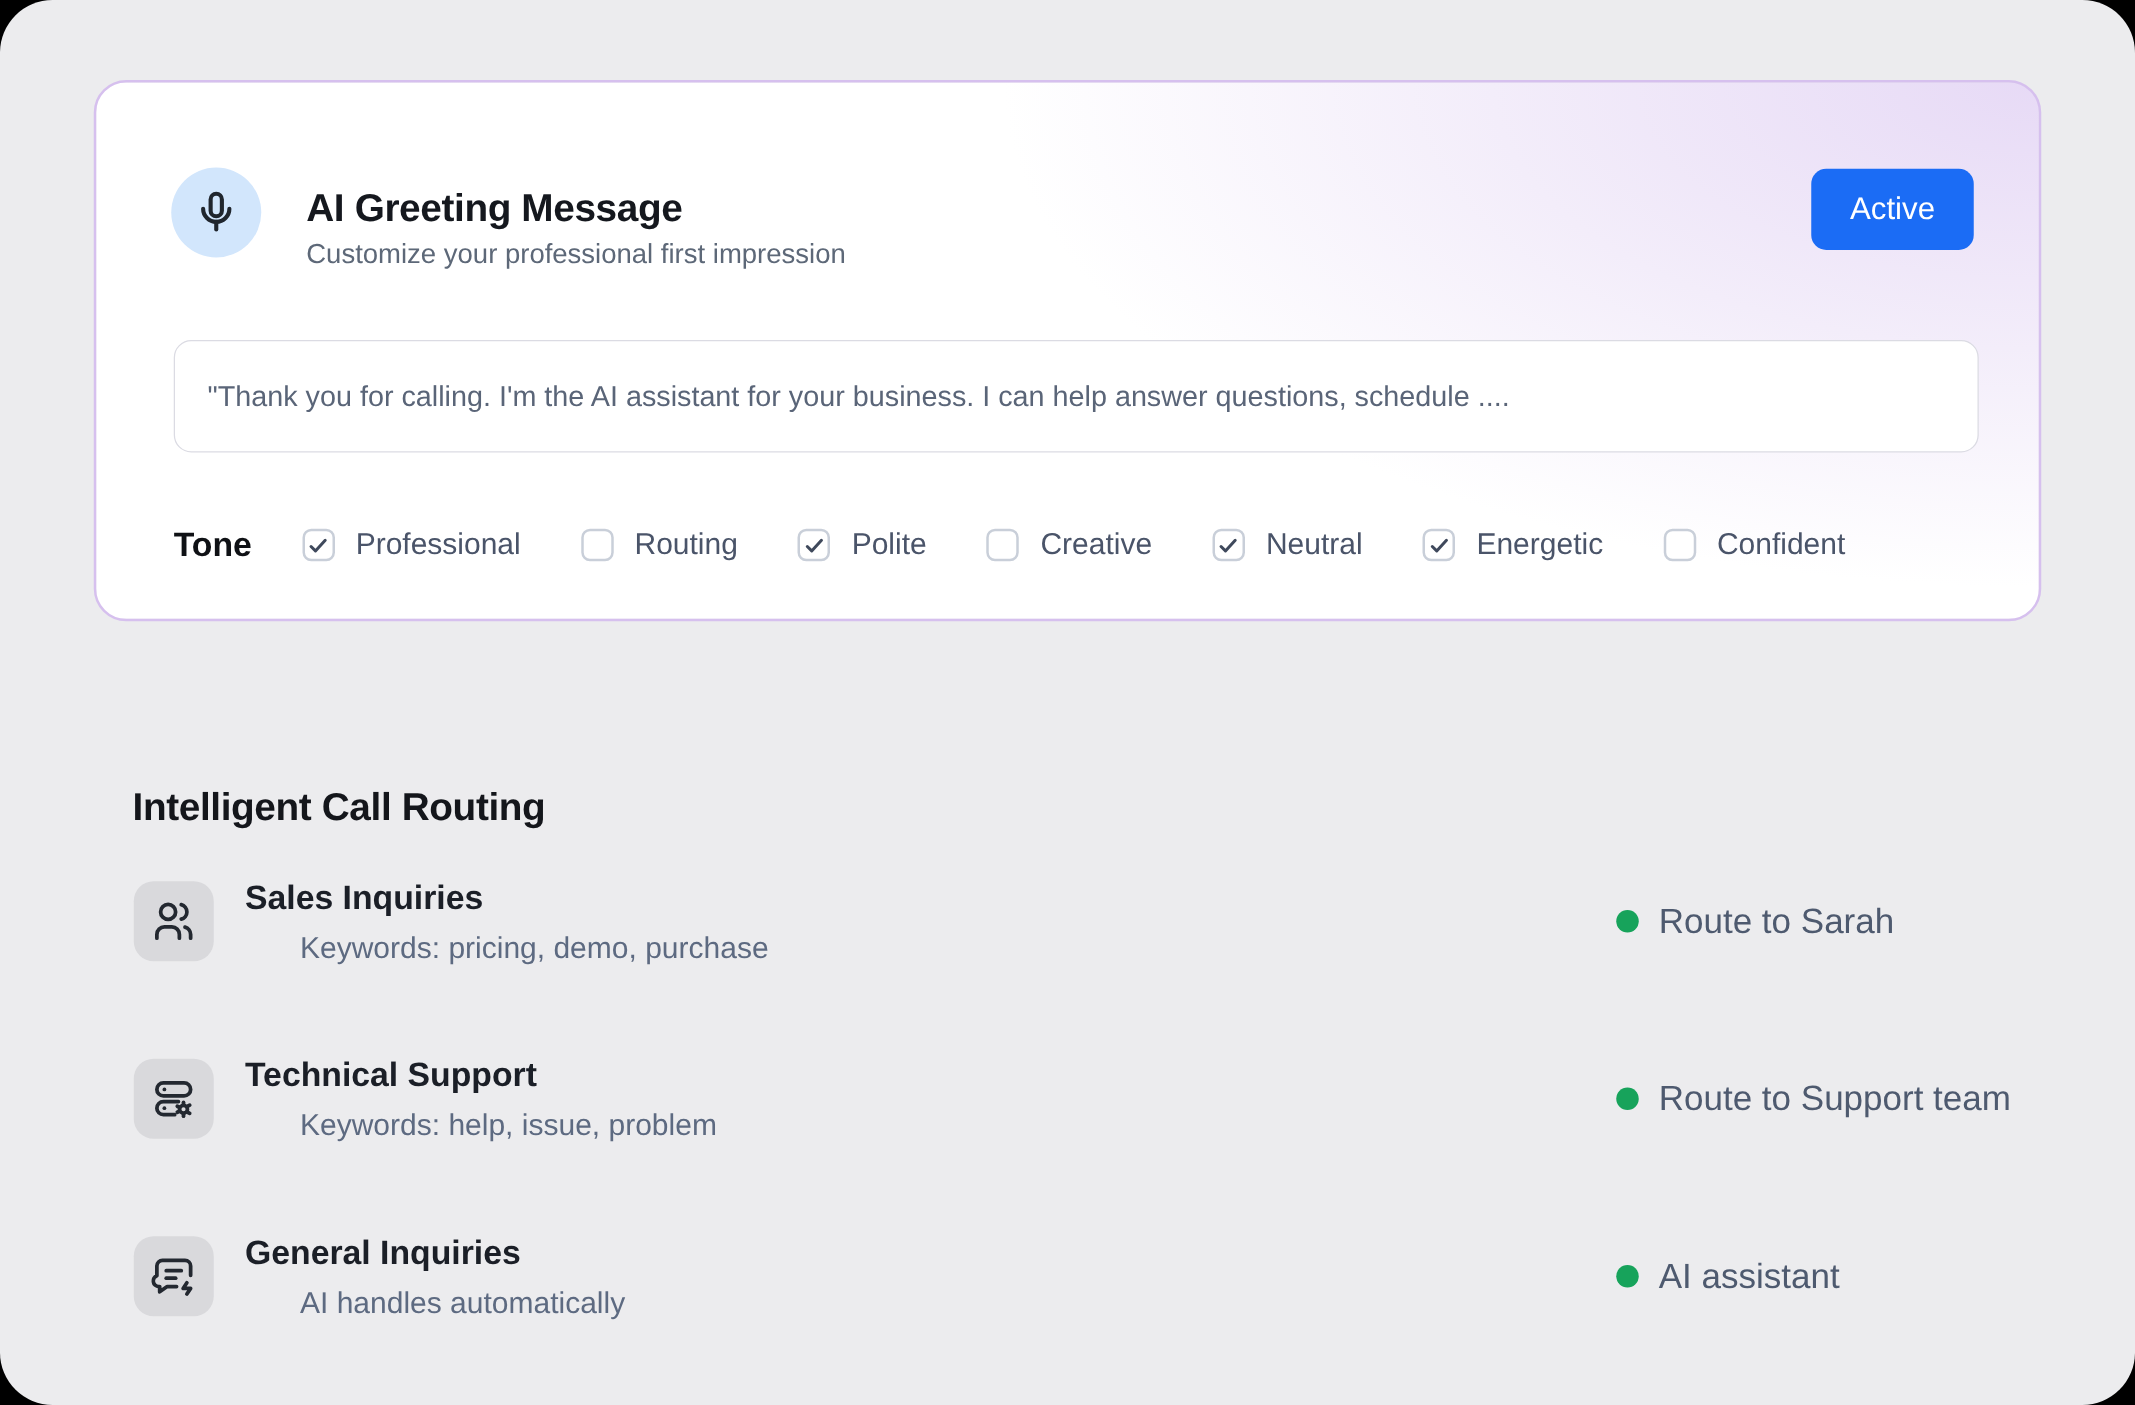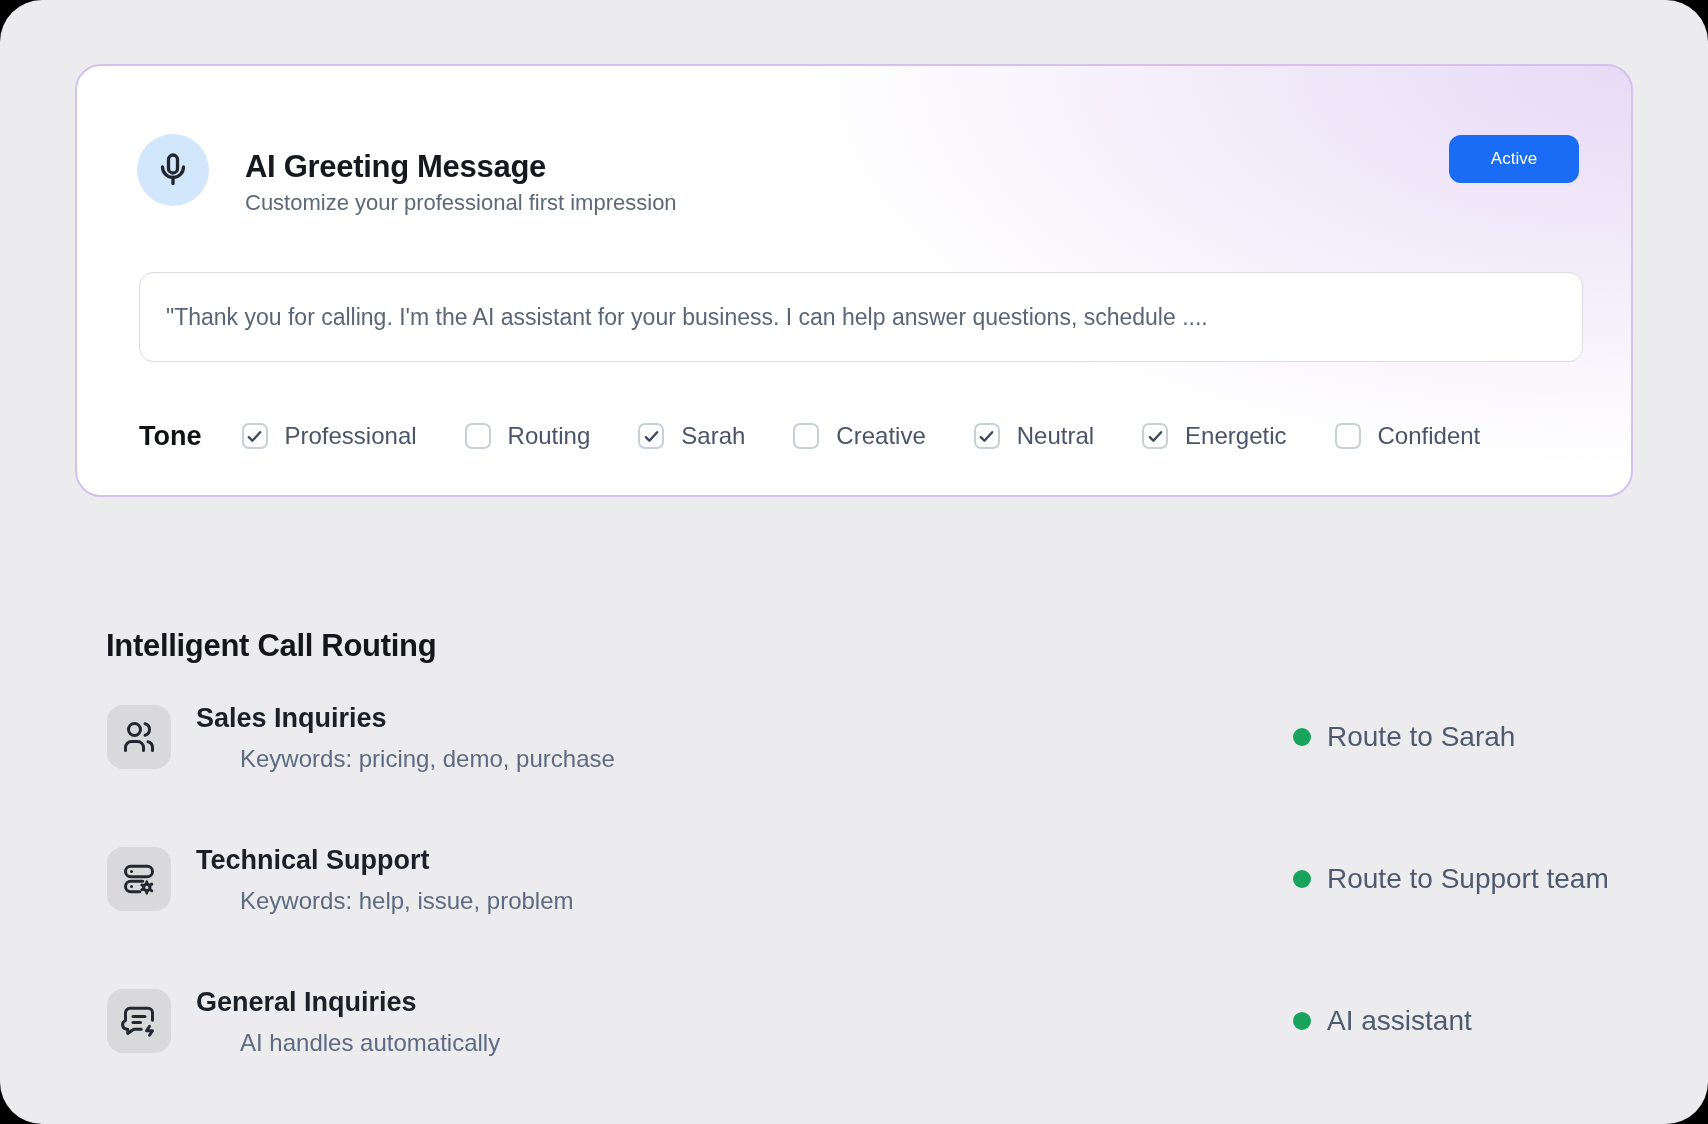--- a/index.html
+++ b/index.html
@@ -27,8 +27,8 @@
     position:absolute;left:168px;top:124px;font-size:22px;color:#5d6878;
   }
   .active-btn{
-    position:absolute;right:52px;top:69px;width:130px;height:48px;border:none;
-    background:#1b6cf5;color:#ffffff;font-size:17px;border-radius:12px;cursor:pointer;
+    position:absolute;right:52px;top:69px;width:130px;height:65px;border:none;
+    background:#1b6cf5;color:#ffffff;font-size:25px;border-radius:12px;cursor:pointer;
     font-family:"Liberation Sans", sans-serif;
   }
   .greeting-input{

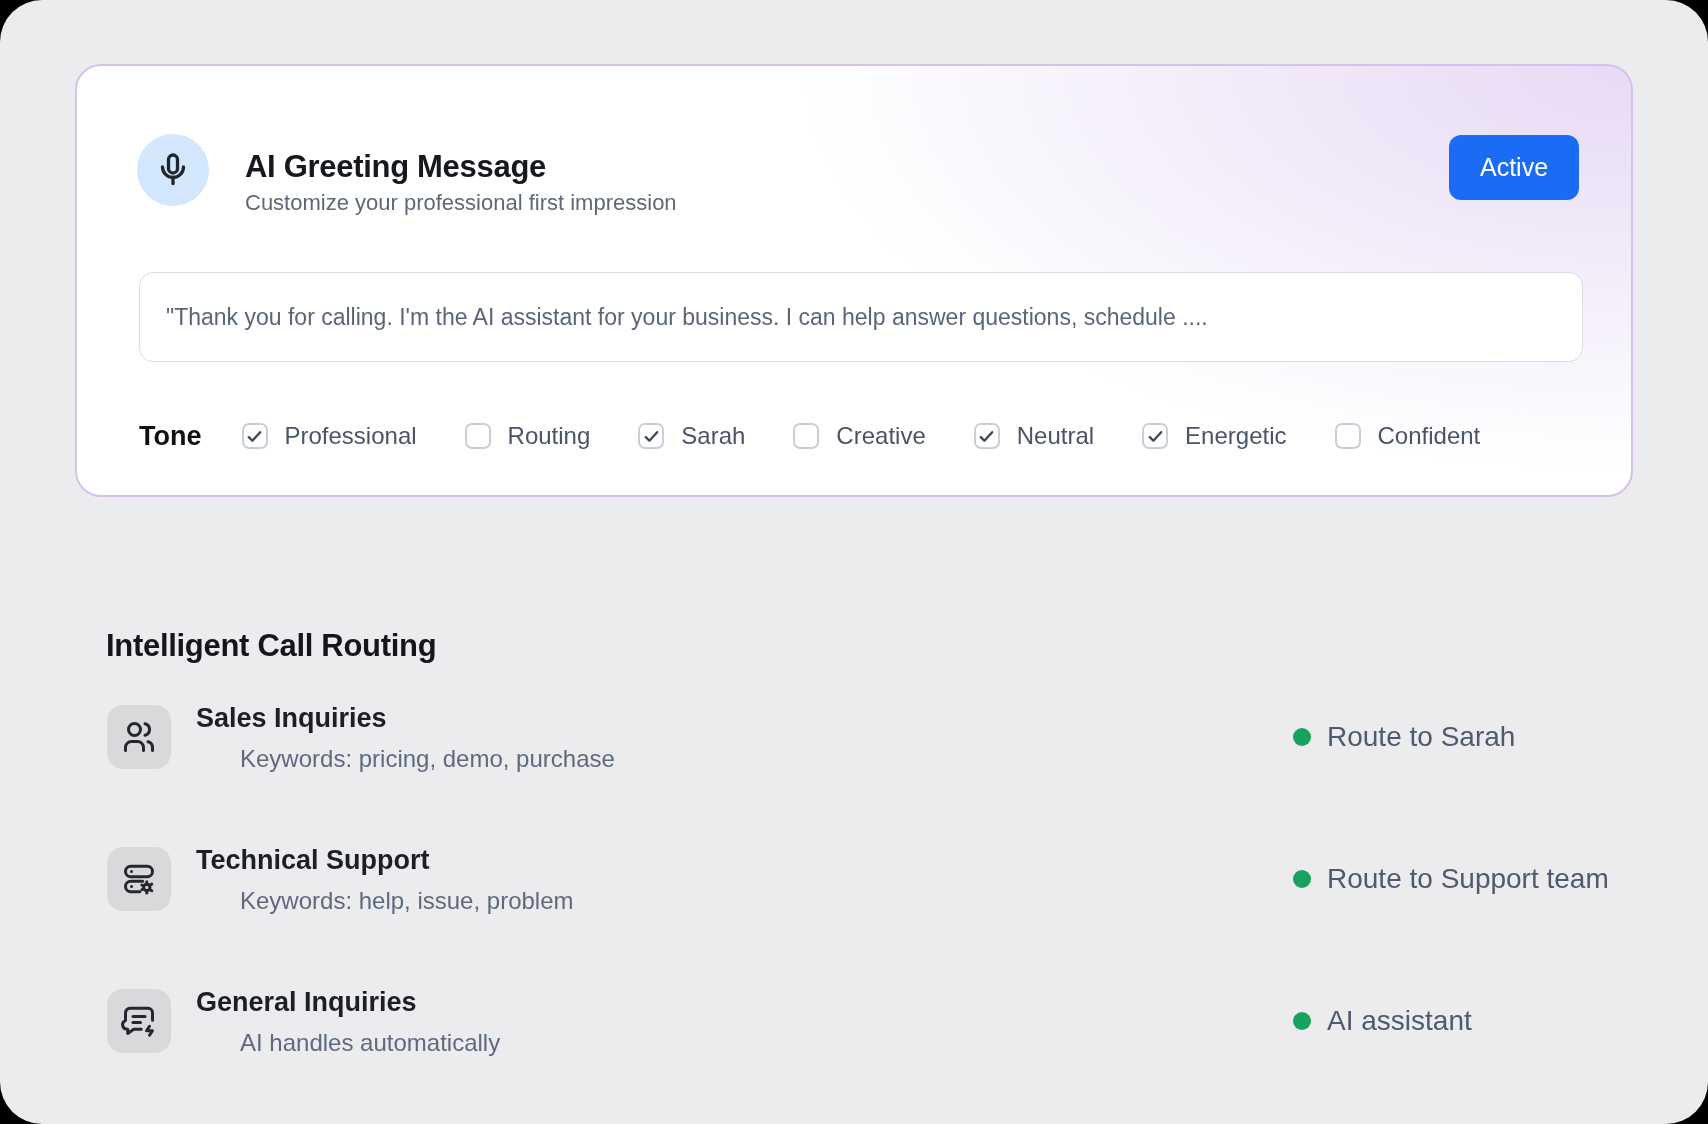--- a/index.html
+++ b/index.html
@@ -120,7 +120,7 @@
               <path d="M4 13l5 5 11-12"></path>
             </svg>
         </span>
-        <span class="tone-item-label">Sarah</span>
+        <span class="tone-item-label">Polite</span>
       </label>
 
       <label class="tone-item">

